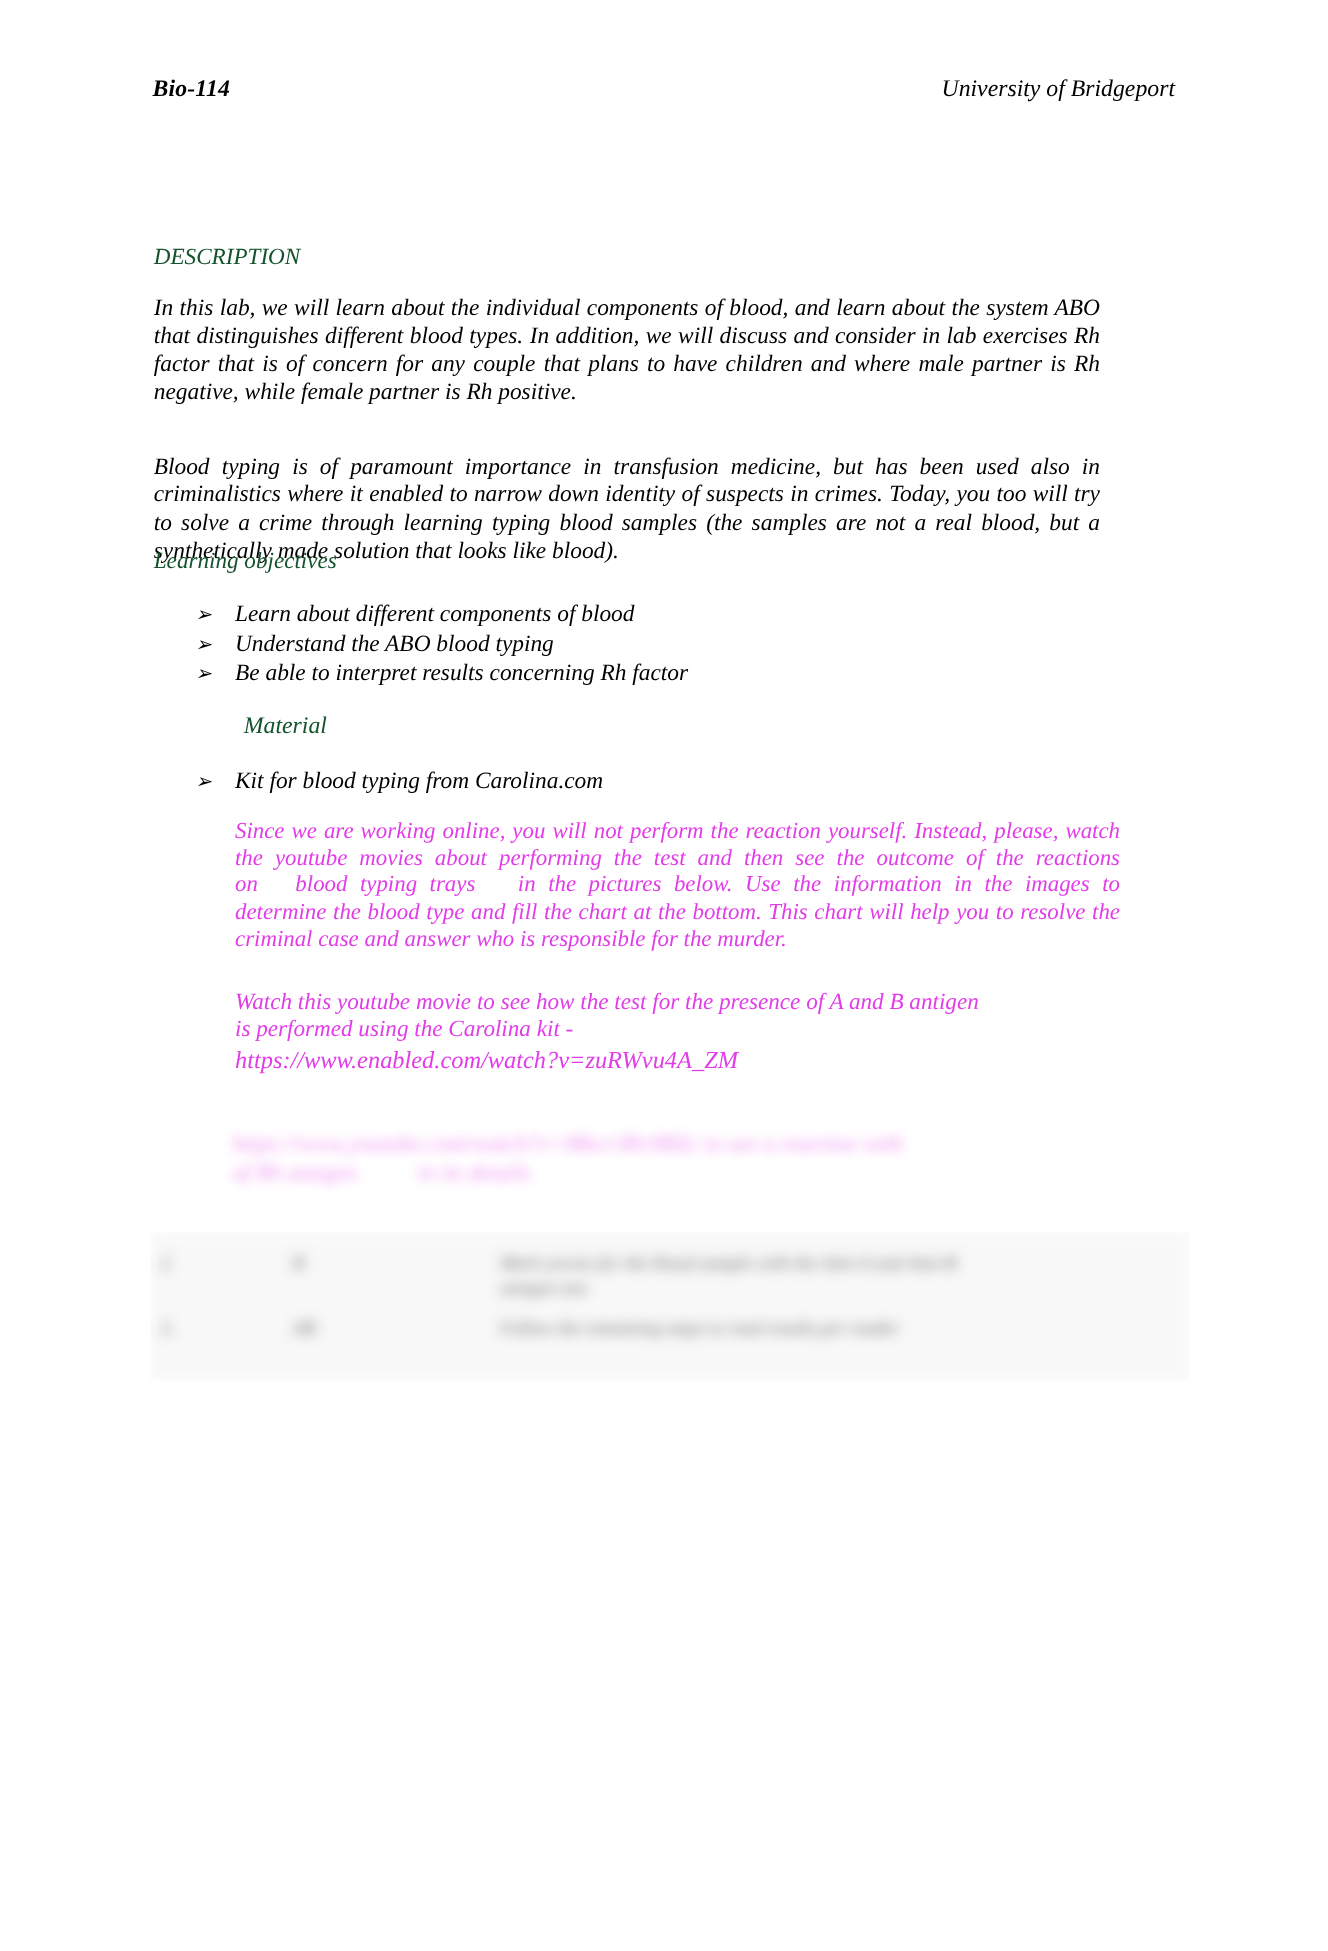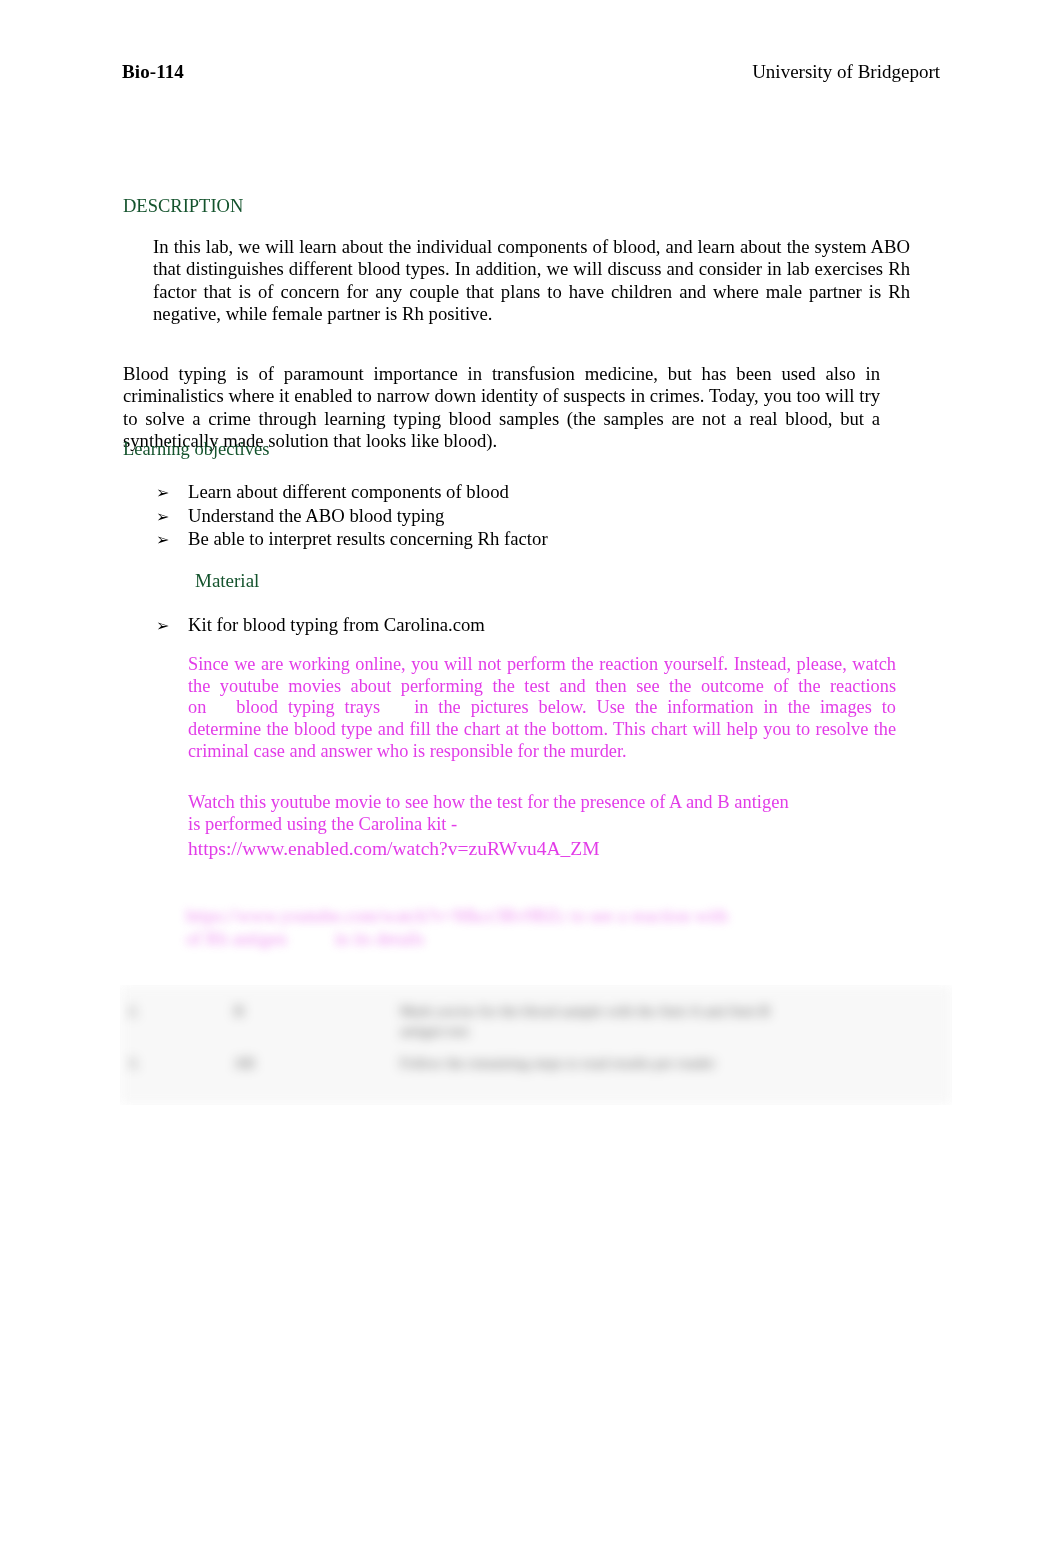--- a/index.html
+++ b/index.html
@@ -21,6 +21,7 @@
     left: 0; top: 0;
     width: 1038px;
     height: 1561px;
+    font-style: italic;
   }
 
   

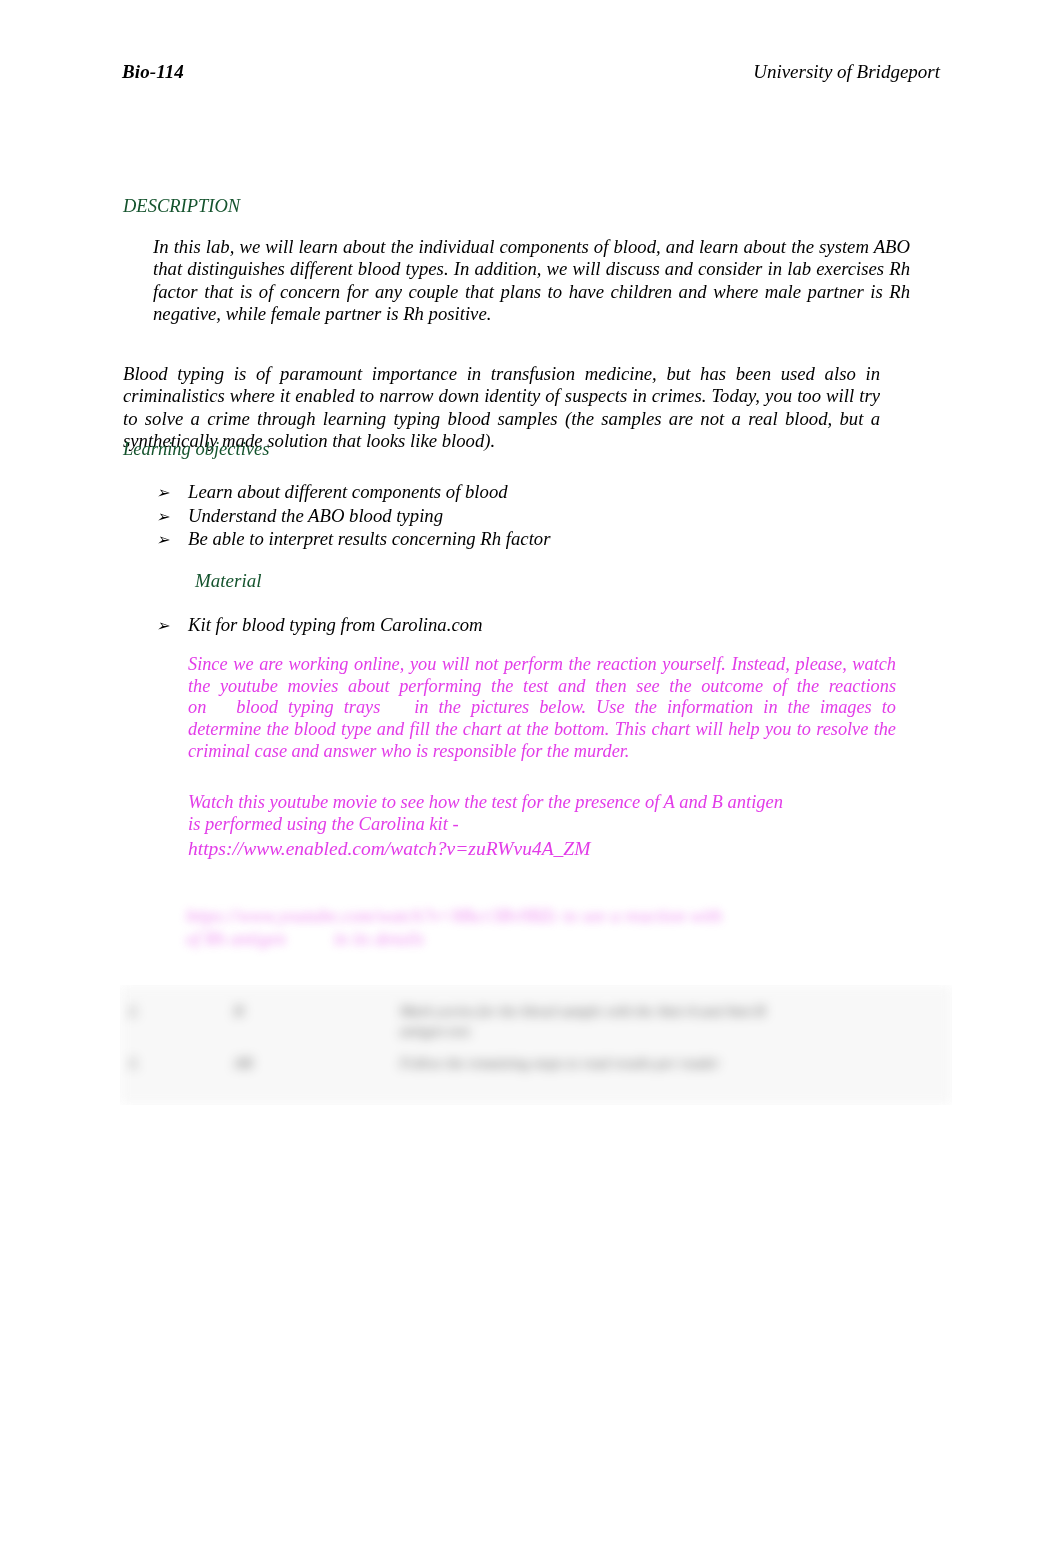--- a/index.html
+++ b/index.html
@@ -90,7 +90,7 @@
     text-align: justify;
     text-justify: inter-word;
   }
-  .para-1 { top: 217px; margin-left: 30px; }
+  .para-1 { top: 217px; }
   .para-2 { top: 344px; }
 
   

